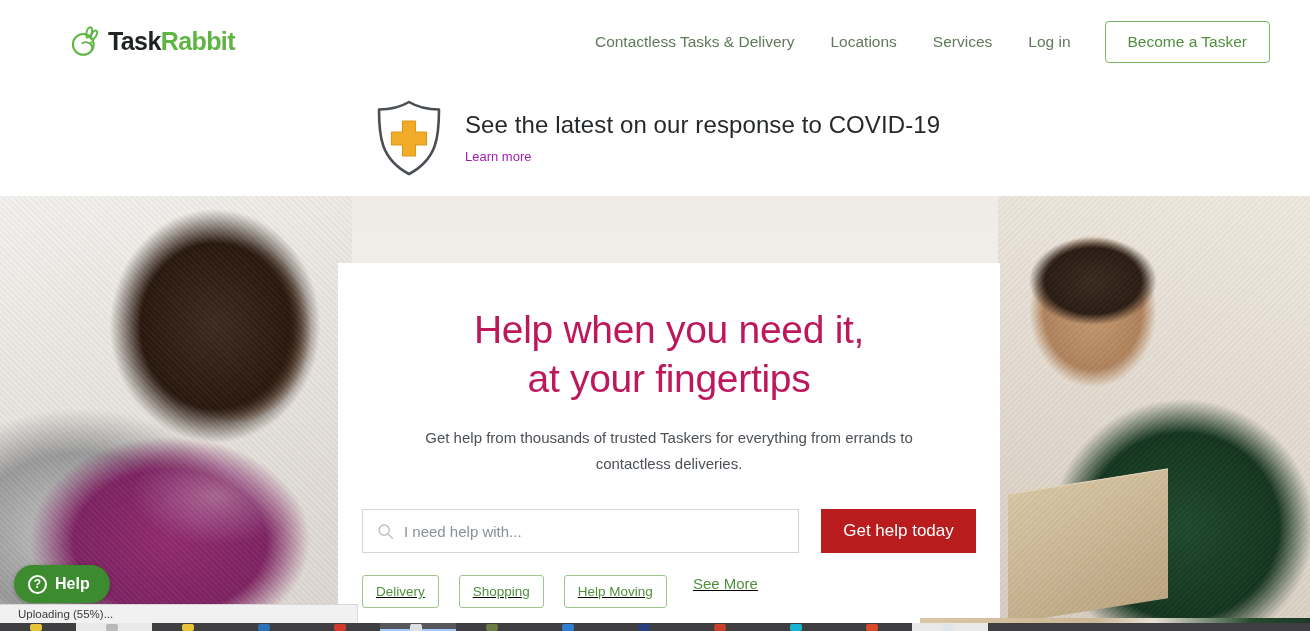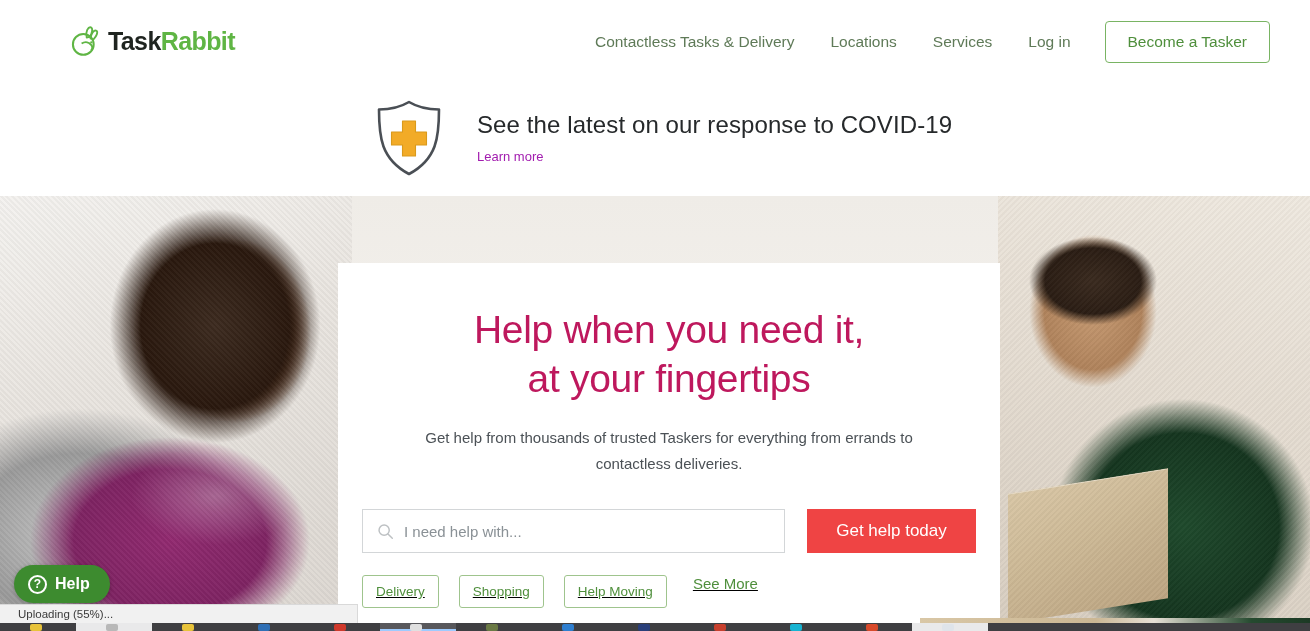--- a/index.html
+++ b/index.html
@@ -43,7 +43,7 @@
     position: absolute; top: 69px; left: 0; width: 1310px; height: 127px;
     background: #ffffff; display: flex; align-items: center;
   }
-  .covid-inner { position: absolute; left: 373px; top: 20px; display: flex; align-items: flex-start; gap: 32px; }
+  .covid-inner { position: absolute; left: 373px; top: 20px; display: flex; align-items: flex-start; gap: 20px; }
   .shield-icon { width: 72px; height: 78px; flex: none; margin-top: 10px; }
   .covid-text { padding-top: 22px; }
   .covid-title { font-size: 24px; color: #26292b; font-weight: 400; letter-spacing: 0.1px; }

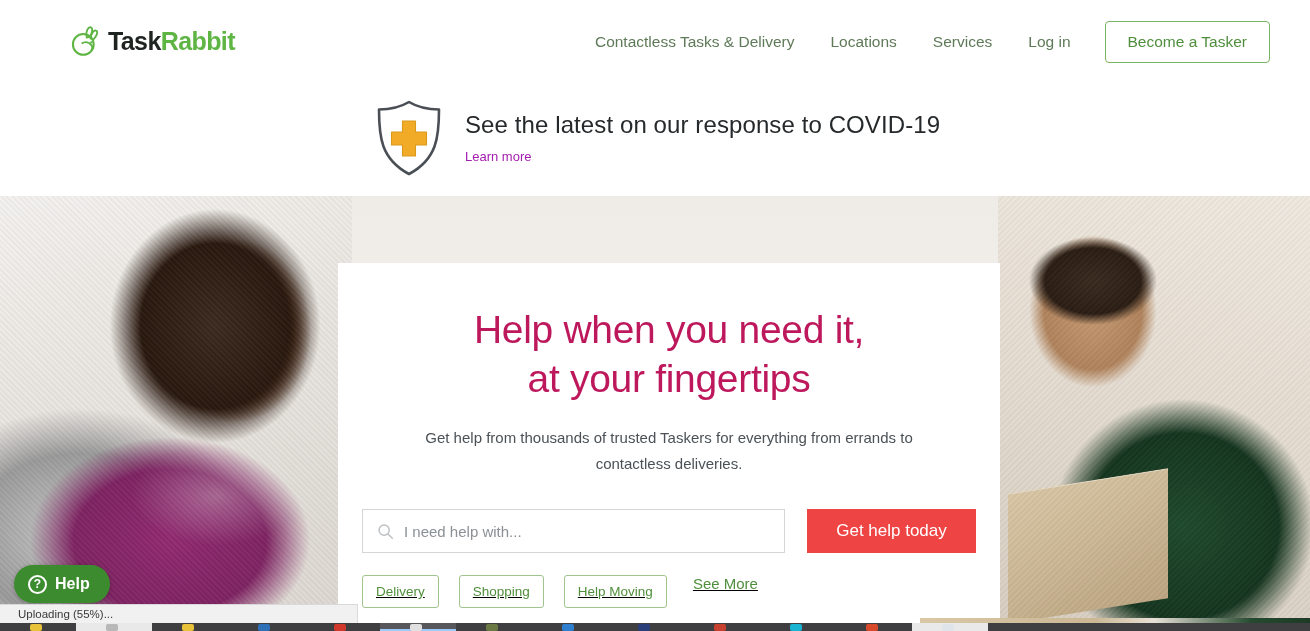--- a/index.html
+++ b/index.html
@@ -121,8 +121,8 @@
   .search-input::placeholder { color: #8a9196; }
   .search-icon { width: 17px; height: 17px; flex: none; opacity: 0.5; }
   .get-help-btn {
-    margin-left: 22px; width: 169px; height: 44px;
-    background: #ef4444; color: #fff; border: 0; cursor: pointer;
+    margin-left: 22px; width: 155px; height: 44px;
+    background: #b91c1c; color: #fff; border: 0; cursor: pointer;
     font-size: 17px; font-family: "Liberation Sans", sans-serif;
   }
   .chips { display: flex; align-items: flex-start; margin: 22px 24px 0 24px; gap: 20px; text-decoration: underline; }

